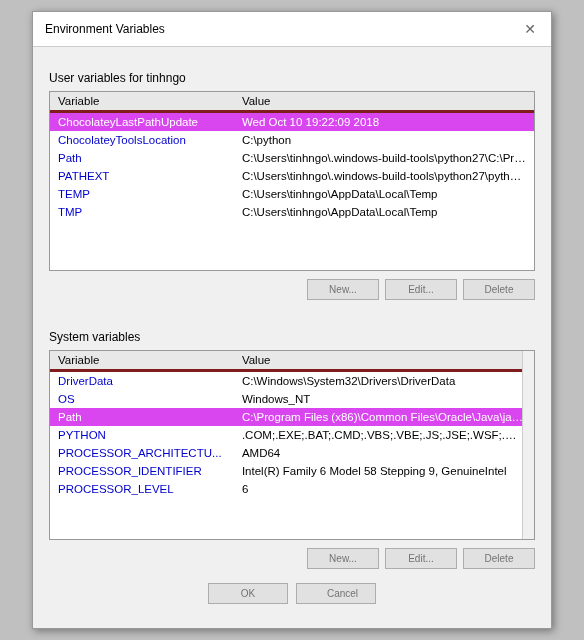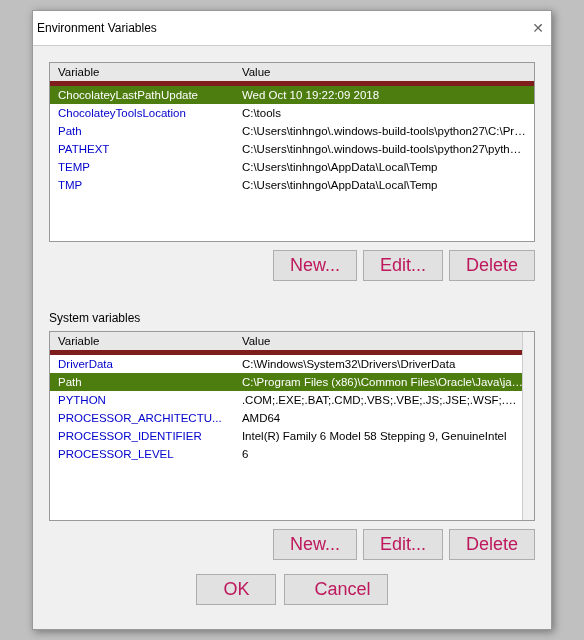--- a/index.html
+++ b/index.html
@@ -23,7 +23,7 @@
     .title-bar {
       background: #fff;
       border-bottom: 1px solid #ccc;
-      padding: 8px 4px;
+      padding: 8px 12px;
       display: flex;
       justify-content: space-between;
       align-items: center;

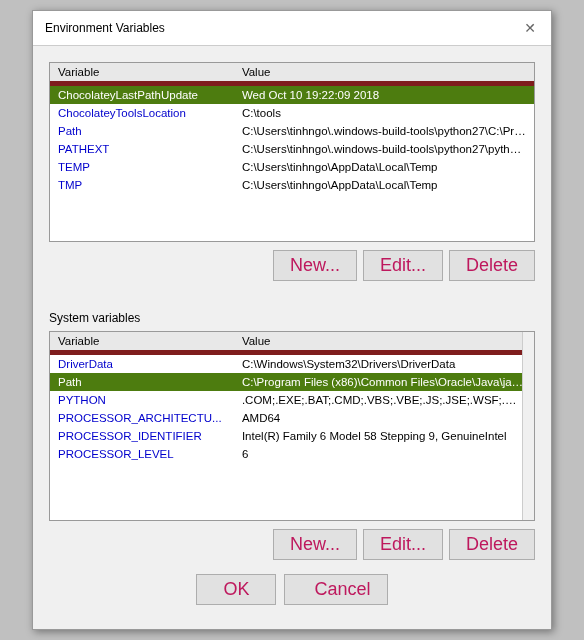--- a/index.html
+++ b/index.html
@@ -146,6 +146,7 @@
 
   <div class="dialog-body">
 
+    <div class="section-label">User variables for tinhngo</div>
 
     <div class="table-container">
       <table>

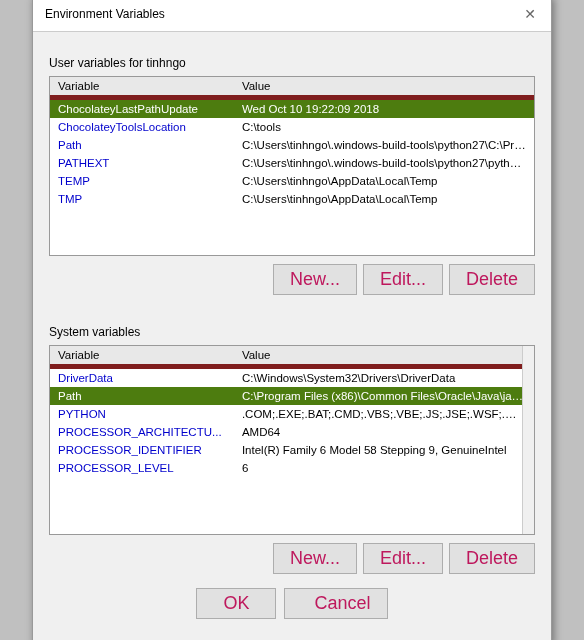--- a/index.html
+++ b/index.html
@@ -76,7 +76,7 @@
     table thead th {
       text-align: left;
       padding: 3px 8px;
-      border-bottom: 5px solid #7f1d1d;
+      border-bottom: 3px solid #7f1d1d;
       font-weight: normal;
       color: #000;
     }

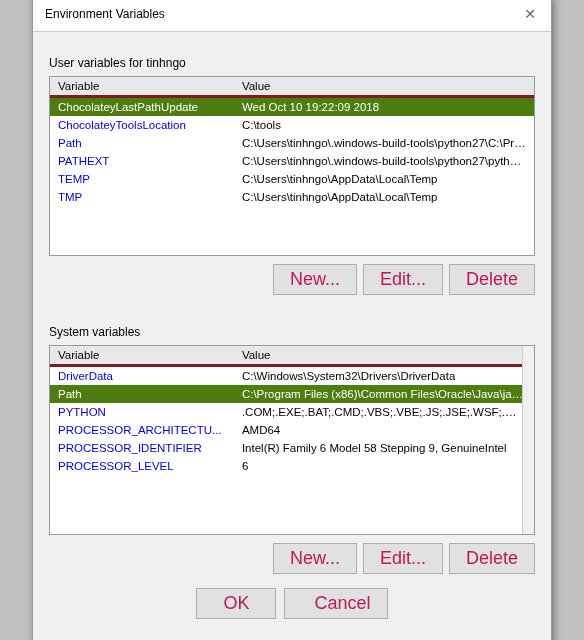--- a/index.html
+++ b/index.html
@@ -84,7 +84,7 @@
       cursor: default;
     }
     table tbody tr.selected {
-      background: #4d7c0f;
+      background: #d946ef;
       color: #fff;
     }
     table tbody td {

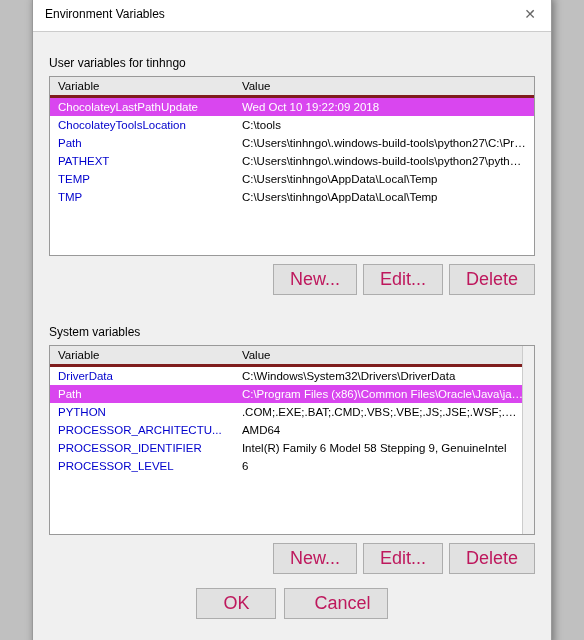--- a/index.html
+++ b/index.html
@@ -163,7 +163,7 @@
             </tr>
             <tr>
               <td style="color: rgb(0, 0, 204);">ChocolateyToolsLocation</td>
-              <td>C:\tools</td>
+              <td>C:\python</td>
             </tr>
             <tr>
               <td style="color: rgb(0, 0, 204);">Path</td>

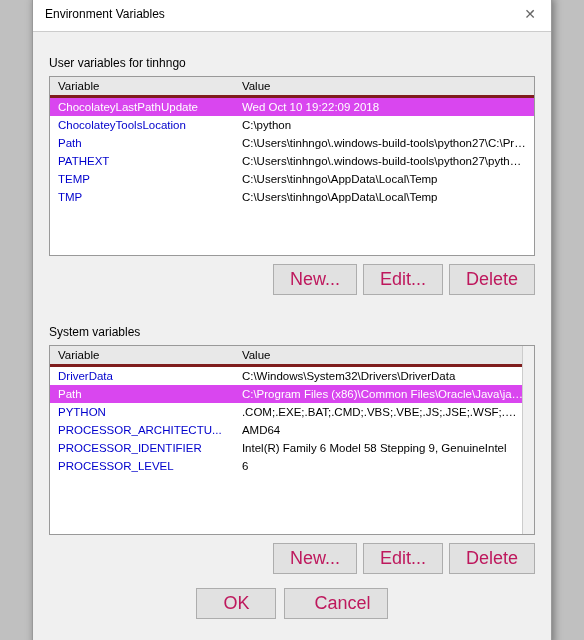--- a/index.html
+++ b/index.html
@@ -107,10 +107,10 @@
       background: #e1e1e1;
       border: 1px solid #adadad;
       padding: 4px 16px;
-      font-size: 18px;
+      font-size: 10px;
       cursor: pointer;
       min-width: 72px;
-      color: #be185d;
+      color: #737373;
     }
     .bottom-row {
       display: flex;

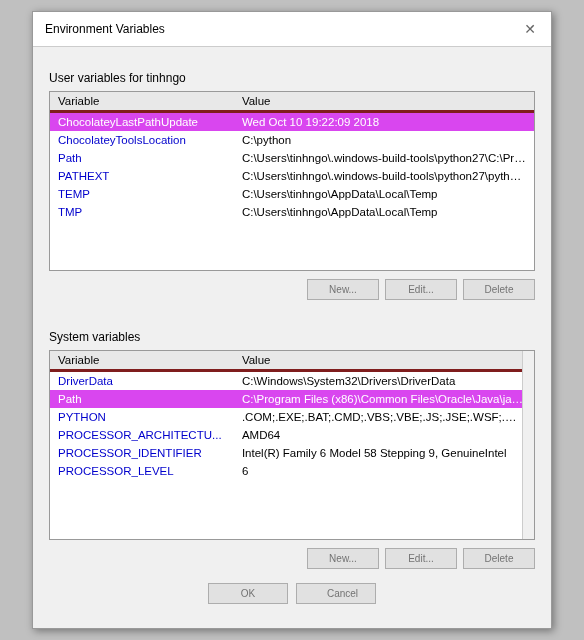--- a/index.html
+++ b/index.html
@@ -206,6 +206,10 @@
               <td style="color: rgb(0, 0, 204); margin-left: 39px;">DriverData</td>
               <td>C:\Windows\System32\Drivers\DriverData</td>
             </tr>
+            <tr>
+              <td style="color: rgb(0, 0, 204);">OS</td>
+              <td>Windows_NT</td>
+            </tr>
             <tr class="selected">
               <td>Path</td>
               <td>C:\Program Files (x86)\Common Files\Oracle\Java\javapath;C:...</td>

